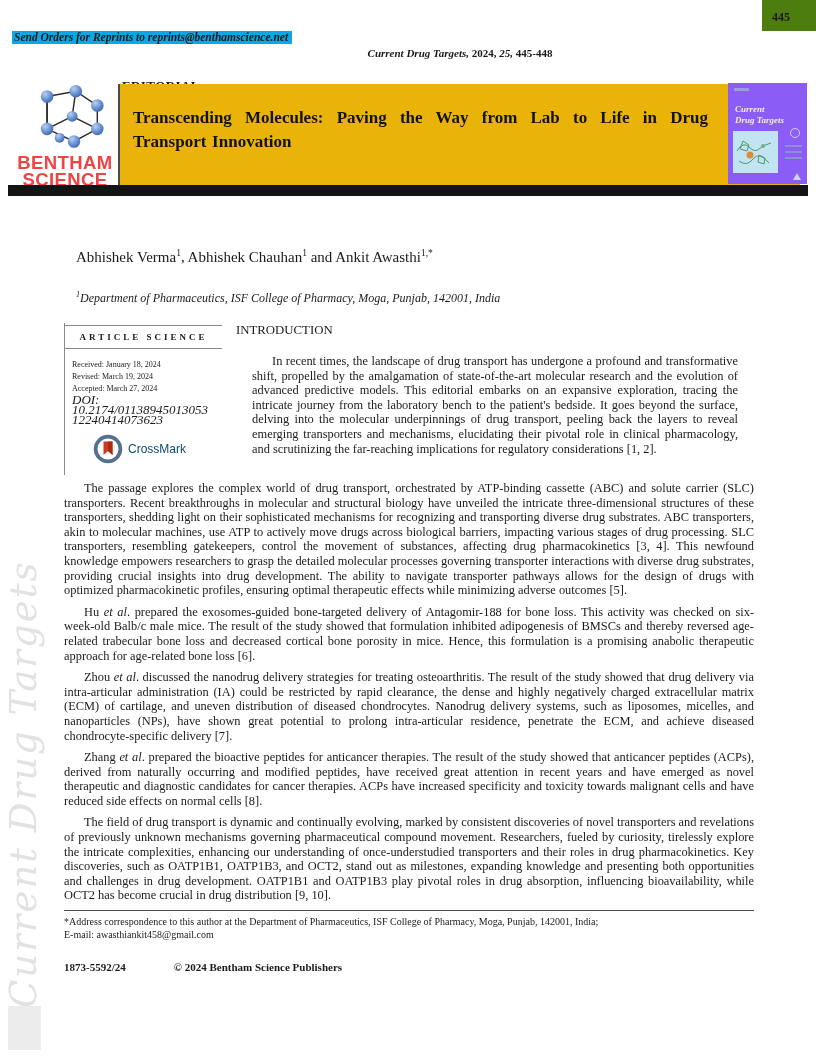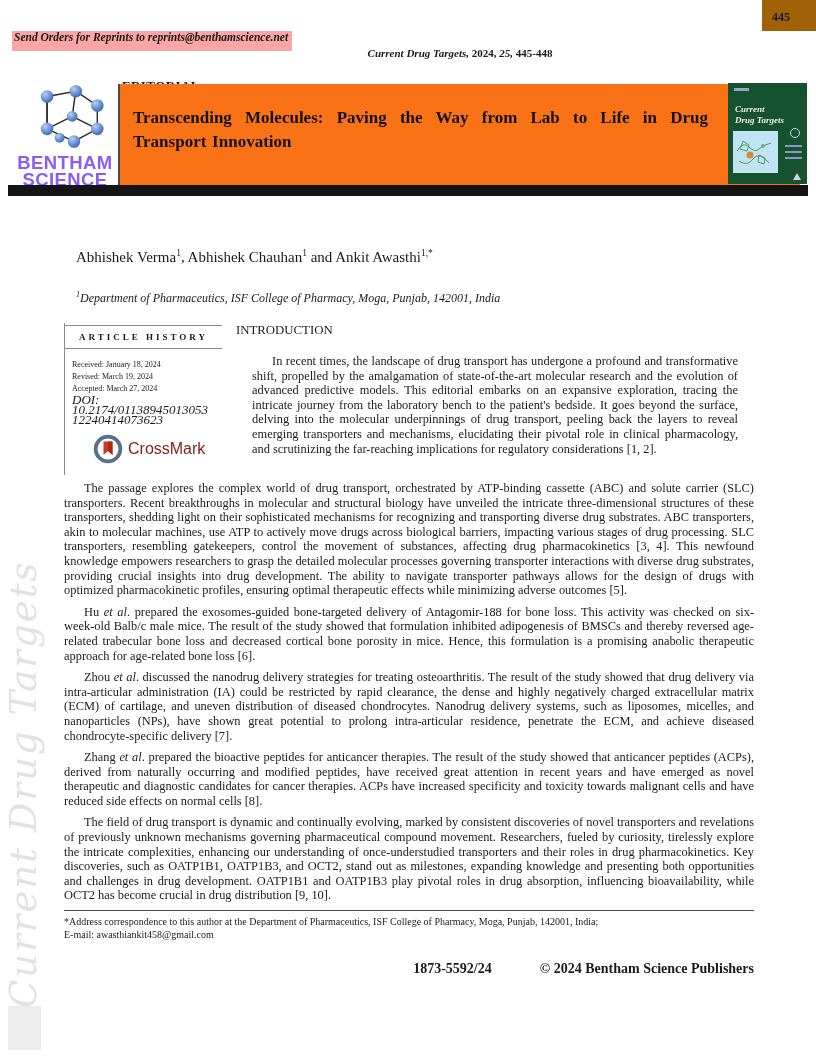--- a/index.html
+++ b/index.html
@@ -8,7 +8,7 @@
     font-family:"Liberation Serif", serif;color:#1a1a1a;overflow:hidden;
   }
   
-  .page-num-box{position:absolute;top:0;right:0;width:54px;height:31px;background:#a16207;
+  .page-num-box{position:absolute;top:0;right:0;width:54px;height:31px;background:#4d7c0f;
     box-sizing:border-box;padding:10px 0 0 10px;font-weight:bold;font-size:12px;}
   .send-orders{position:absolute;top:31px;left:12px;background:#fca5a5;
     font-style:italic;font-weight:bold;font-size:11.5px;padding:0 4px 8px 2px;}

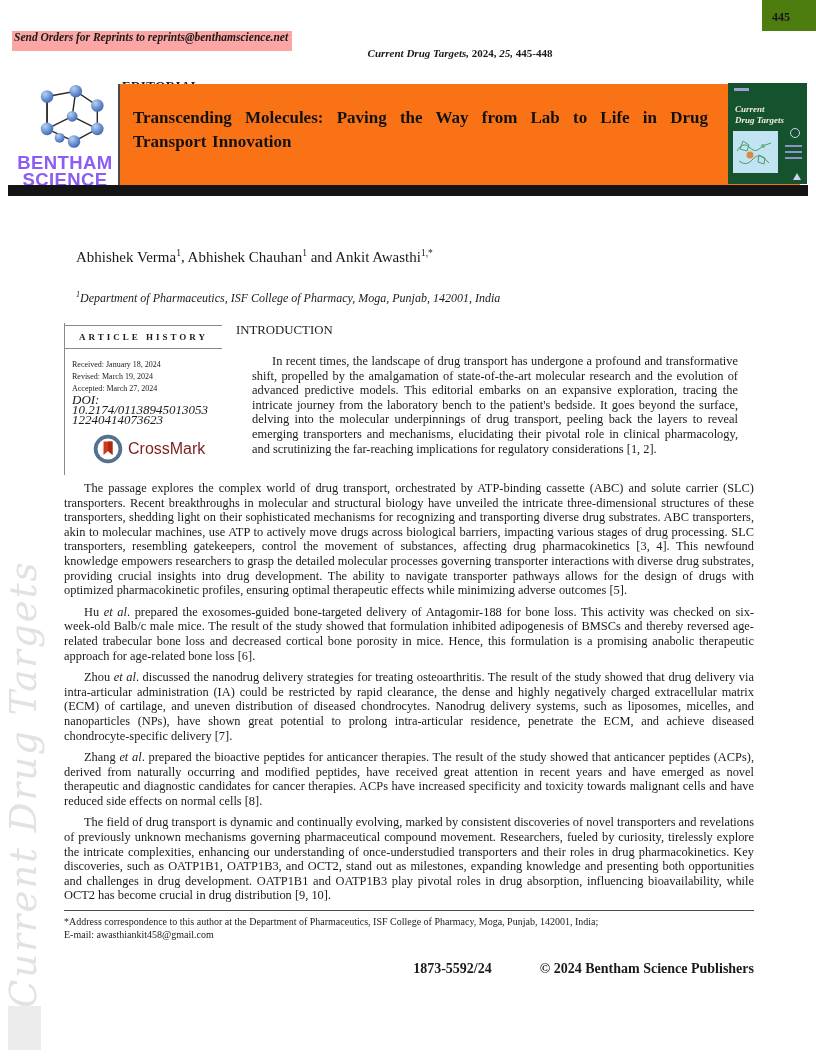--- a/index.html
+++ b/index.html
@@ -10,8 +10,8 @@
   
   .page-num-box{position:absolute;top:0;right:0;width:54px;height:31px;background:#4d7c0f;
     box-sizing:border-box;padding:10px 0 0 10px;font-weight:bold;font-size:12px;}
-  .send-orders{position:absolute;top:31px;left:12px;background:#fca5a5;
-    font-style:italic;font-weight:bold;font-size:11.5px;padding:0 4px 8px 2px;}
+  .send-orders{position:absolute;top:31px;left:12px;background:#0ea5e9;
+    font-style:italic;font-weight:bold;font-size:11.5px;padding:0 4px 1px 2px;}
   .journal-ref{position:absolute;top:47px;left:118px;width:684px;text-align:center;
     font-size:11px;font-weight:bold;}
   .jr-it{font-style:italic;}

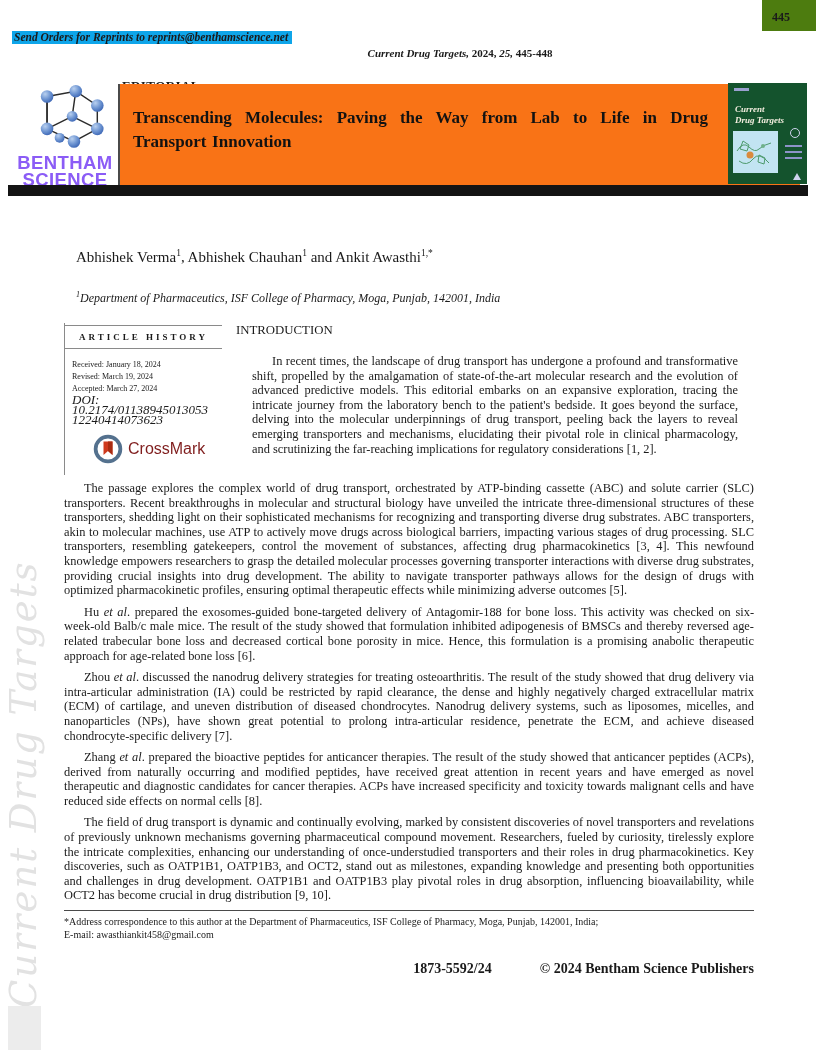--- a/index.html
+++ b/index.html
@@ -22,7 +22,7 @@
   .logo-text{color:#8b5cf6;font-family:"Liberation Sans",sans-serif;font-weight:bold;
     font-size:18.5px;line-height:0.93;letter-spacing:0.4px;}
   
-  .title-band{position:absolute;left:118px;top:84px;width:682px;height:102px;background:#f97316;
+  .title-band{position:absolute;left:118px;top:84px;width:682px;height:102px;background:#eab308;
     border-left:2px solid #4a4a4a;box-sizing:border-box;padding:22px 92px 0 13px;}
   .page-title{font-weight:bold;font-size:17px;line-height:24px;text-align:justify;word-spacing:1.5px;color:#121212;}
   

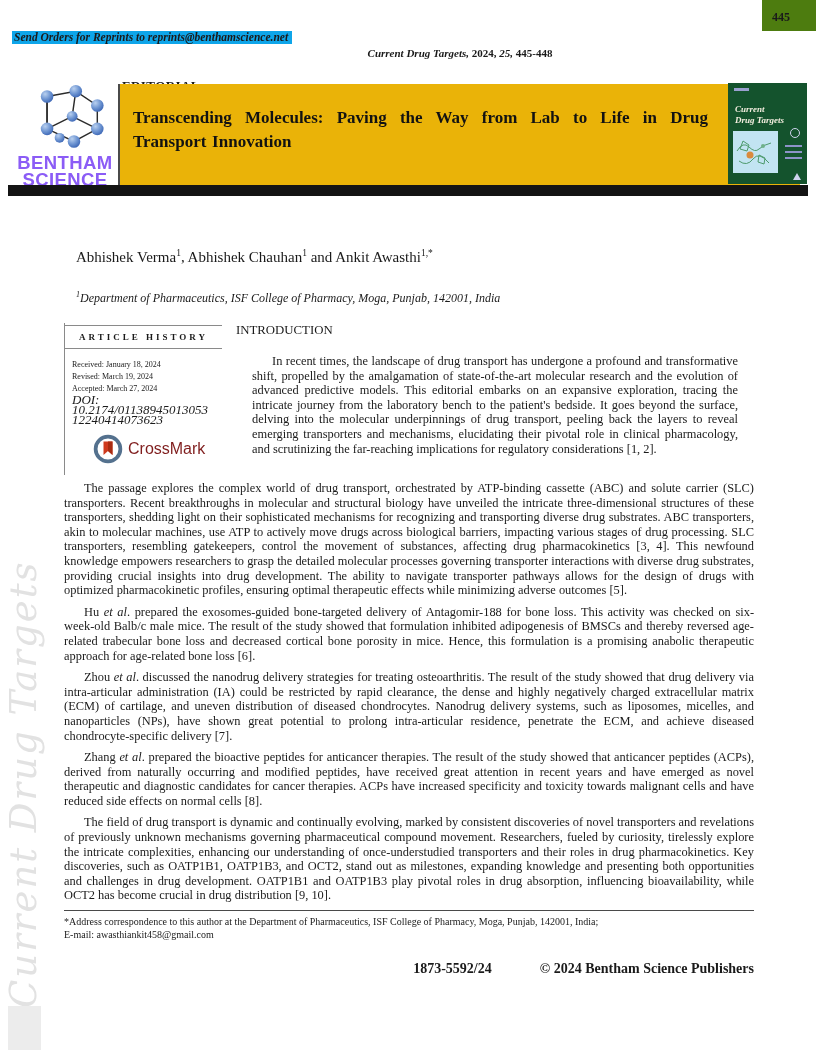--- a/index.html
+++ b/index.html
@@ -26,7 +26,7 @@
     border-left:2px solid #4a4a4a;box-sizing:border-box;padding:22px 92px 0 13px;}
   .page-title{font-weight:bold;font-size:17px;line-height:24px;text-align:justify;word-spacing:1.5px;color:#121212;}
   
-  .cover{position:absolute;left:728px;top:83px;width:79px;height:101px;background:#14532d;}
+  .cover{position:absolute;left:728px;top:83px;width:79px;height:101px;background:#8b5cf6;}
   .cover-topmark{position:absolute;left:6px;top:5px;width:15px;height:3px;background:#9aa0cf;}
   .cover-title{position:absolute;left:7px;top:21px;color:#f3eedf;font-style:italic;font-weight:bold;
     font-size:9px;line-height:1.2;}

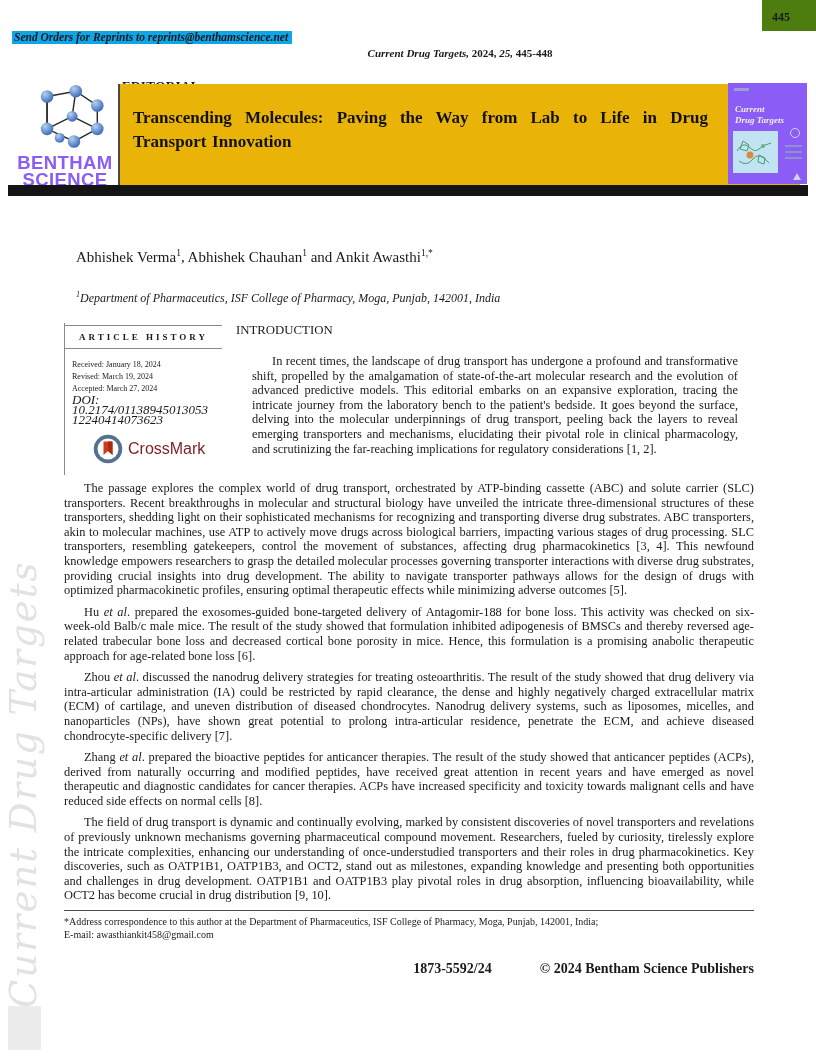--- a/index.html
+++ b/index.html
@@ -19,7 +19,7 @@
   
   .logo{position:absolute;left:13px;top:84px;width:104px;text-align:center;}
   .logo svg{display:block;margin:0 auto;width:92px;height:70px;}
-  .logo-text{color:#8b5cf6;font-family:"Liberation Sans",sans-serif;font-weight:bold;
+  .logo-text{color:#ef4444;font-family:"Liberation Sans",sans-serif;font-weight:bold;
     font-size:18.5px;line-height:0.93;letter-spacing:0.4px;}
   
   .title-band{position:absolute;left:118px;top:84px;width:682px;height:102px;background:#eab308;

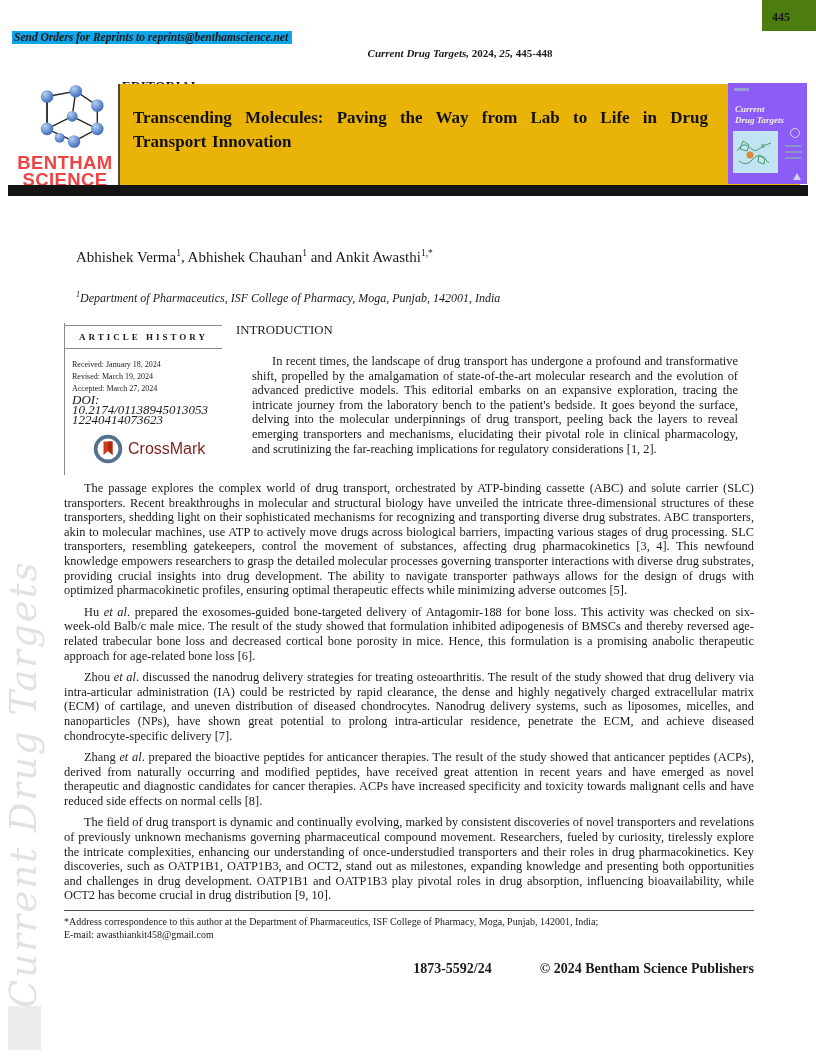--- a/index.html
+++ b/index.html
@@ -157,7 +157,7 @@
 
   <div class="columns">
     <div class="col-left">
-      <div class="ah-heading">ARTICLE HISTORY</div>
+      <div class="ah-heading">ARTICLE SCIENCE</div>
       <div class="ah-dates">
         <div>Received: January 18, 2024</div>
         <div>Revised: March 19, 2024</div>

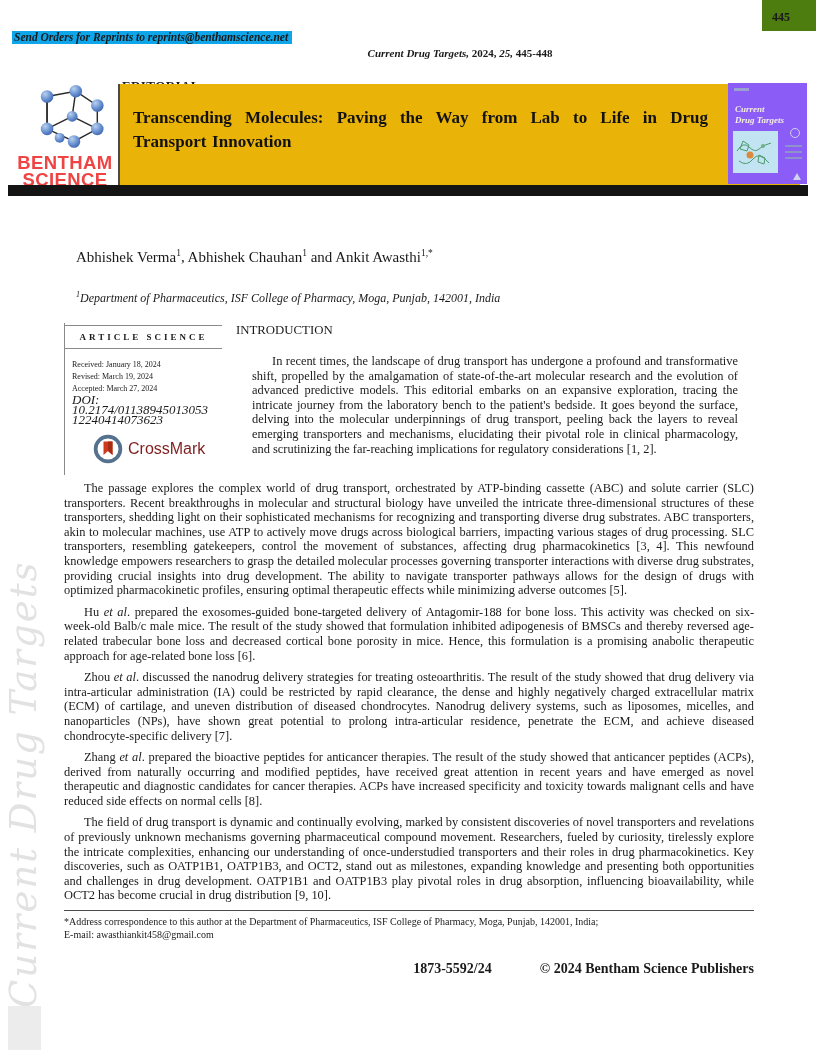--- a/index.html
+++ b/index.html
@@ -53,7 +53,7 @@
   .ah-doi{padding-left:7px;font-style:italic;font-size:13px;line-height:10px;word-break:break-all;width:140px;}
   .crossmark{margin-top:9px;margin-left:28px;display:flex;align-items:center;gap:5px;}
   .crossmark svg{width:30px;height:30px;flex:0 0 30px;}
-  .crossmark-label{font-size:16px;font-family:"Liberation Sans",sans-serif;color:#7f1d1d;}
+  .crossmark-label{font-size:12px;font-family:"Liberation Sans",sans-serif;color:#0c4a6e;}
   .col-right{flex:1;}
   .intro-heading{font-weight:normal;font-size:12.8px;margin:0 0 5px 0;}
   p.body-p{font-size:12.4px;line-height:14.6px;text-align:justify;text-indent:20px;margin:0 0 7px 0;}

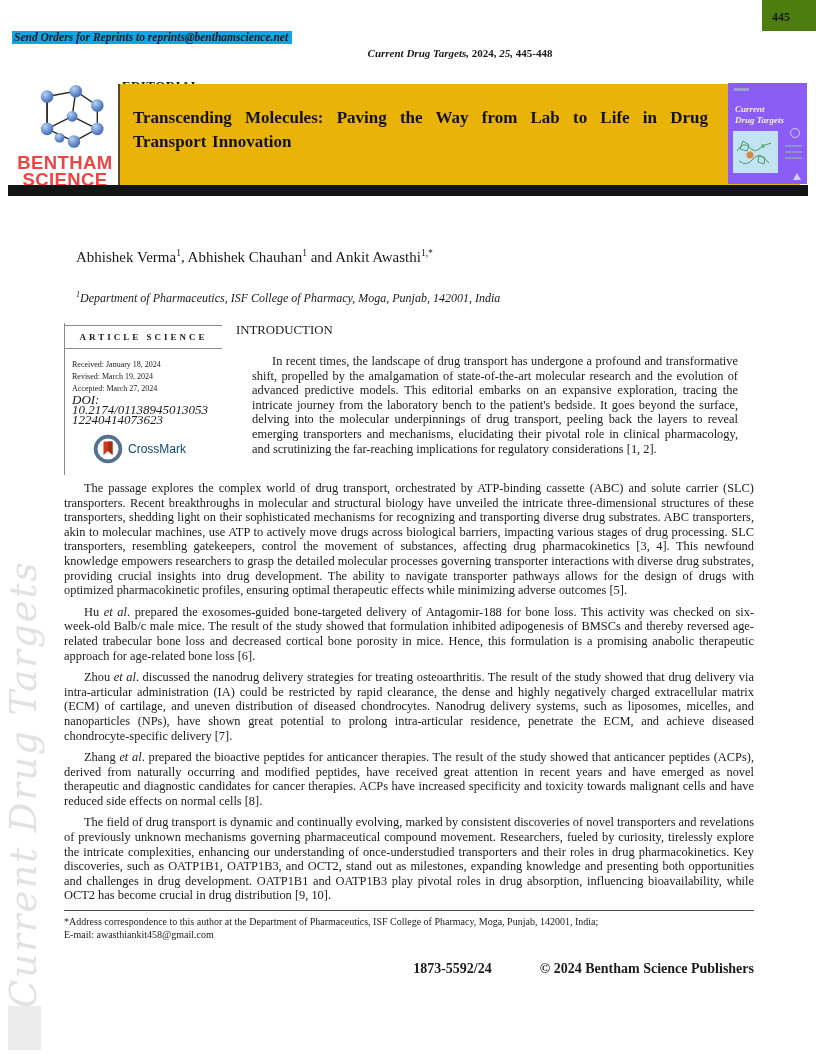--- a/index.html
+++ b/index.html
@@ -60,7 +60,7 @@
   .col-right p.body-p{margin:16px;}
   .it{font-style:italic;}
   .footnote{border-top:1px solid #4a4a4a;margin-top:3px;padding-top:4px;font-size:10px;line-height:13px;}
-  .footer{margin-top:20px;text-align:right;font-size:14px;font-weight:bold;}
+  .footer{margin-top:20px;text-align:left;font-size:11px;font-weight:bold;}
   .footer .issn{margin-right:48px;}
   
   .watermark{position:absolute;left:2px;top:556px;height:452px;writing-mode:vertical-rl;

